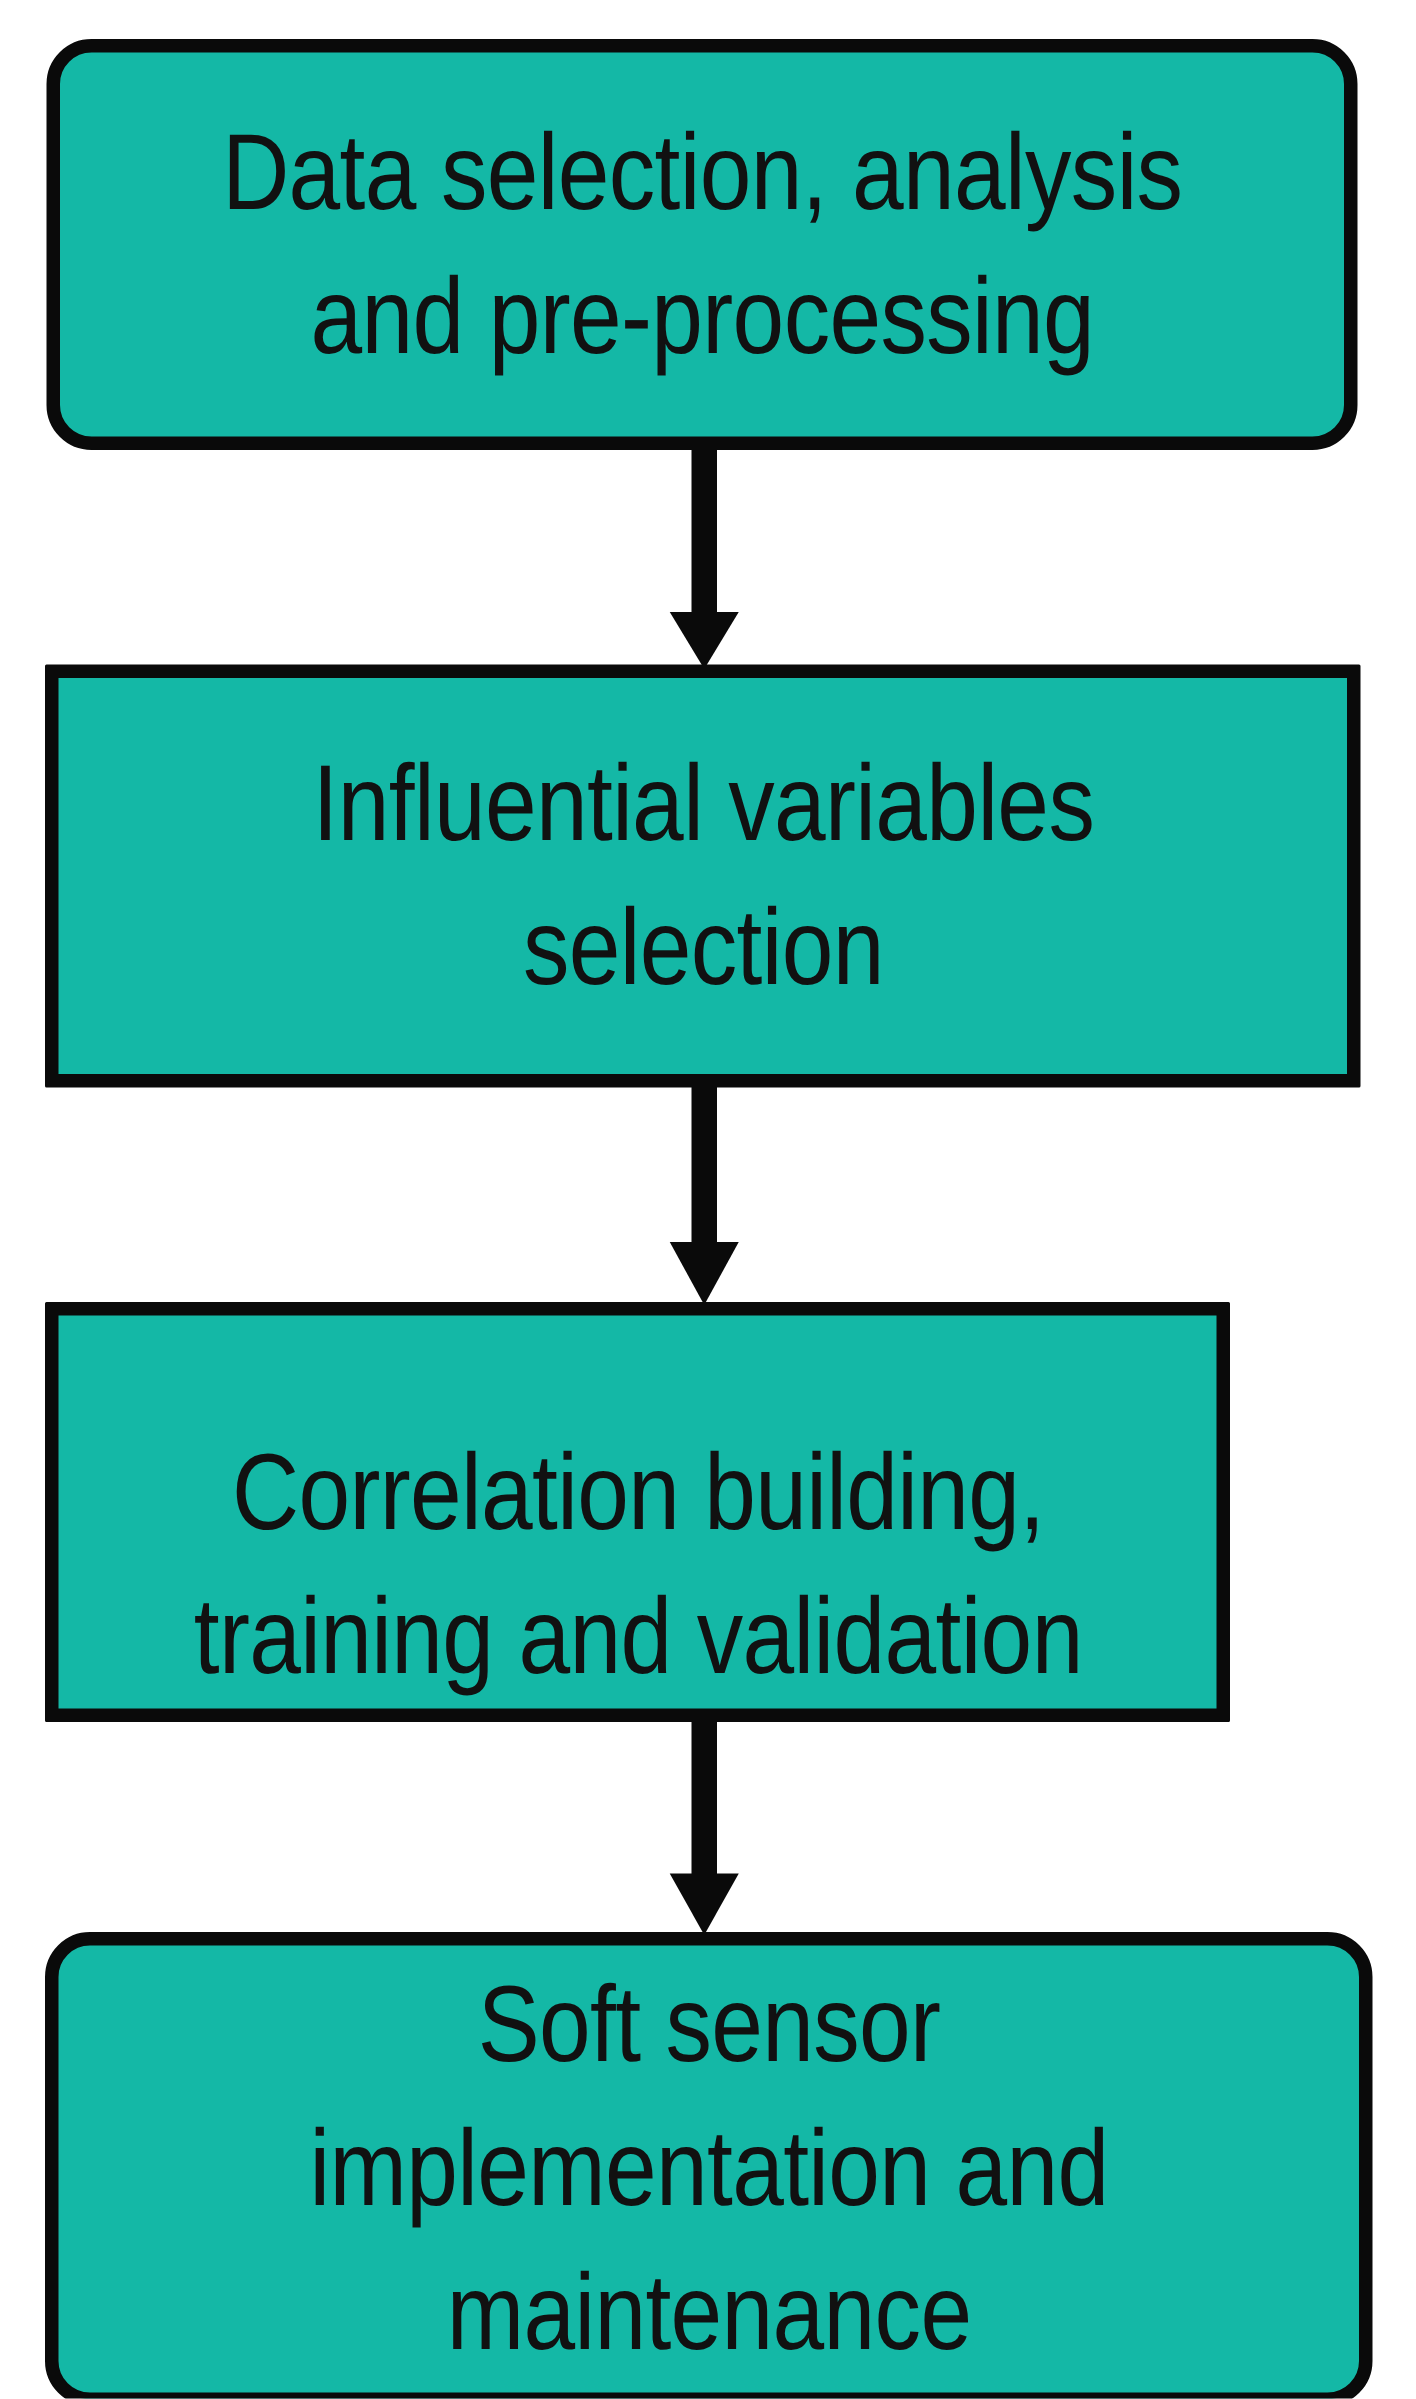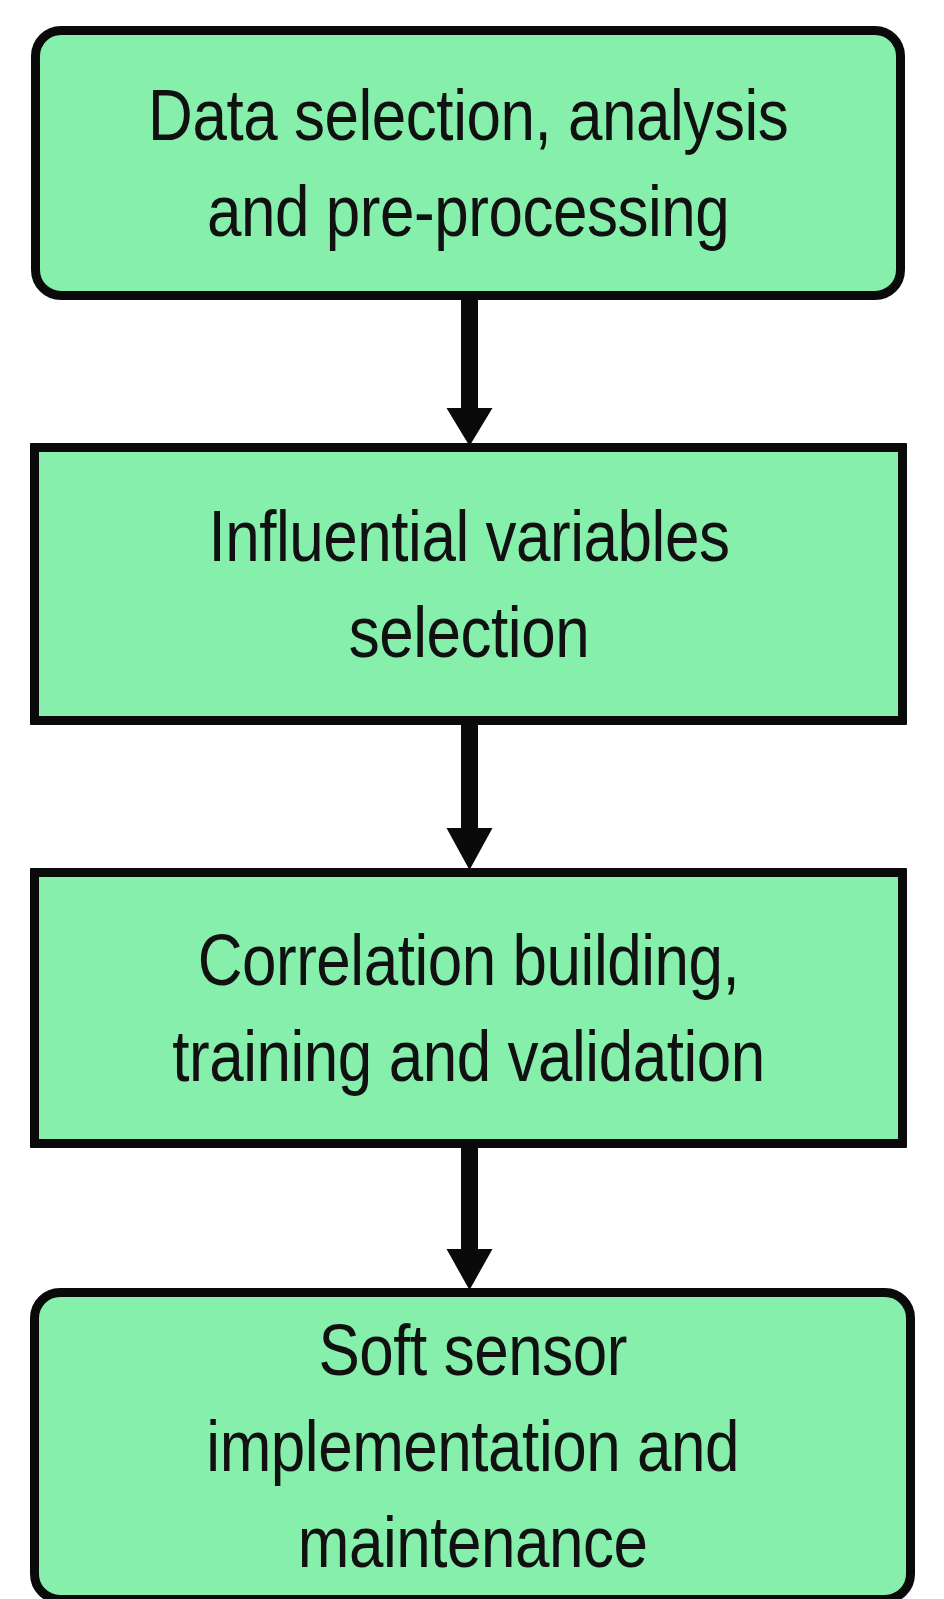--- a/index.html
+++ b/index.html
@@ -26,7 +26,7 @@
   .node {
     position: absolute;
     box-sizing: border-box;
-    background: #86efac;
+    background: #14b8a6;
     border: 9px solid #0a0a0a;
     display: flex;
     flex-direction: column;

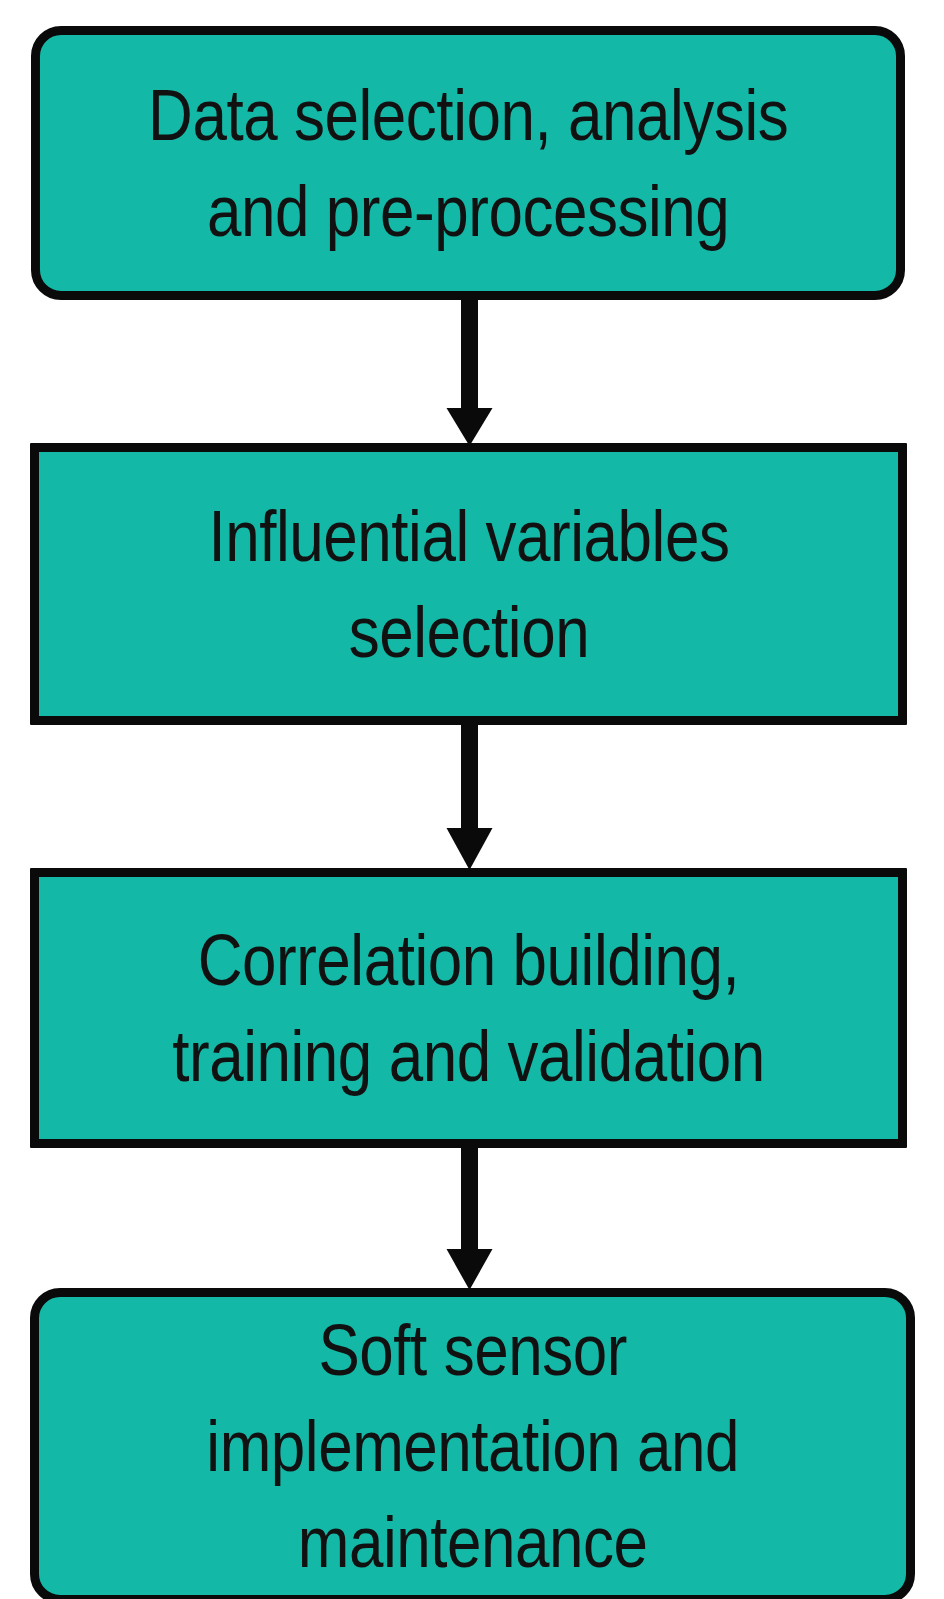--- a/index.html
+++ b/index.html
@@ -51,7 +51,7 @@
   
   #node-1 { left: 31px;  top: 26px;   width: 874px; height: 274px; }
   #node-2 { left: 30px;  top: 443px;  width: 877px; height: 282px; }
-  #node-3 { left: 30px;  top: 868px;  width: 877px; height: 280px; }
+  #node-3 { left: 30px;  top: 868px;  width: 790px; height: 280px; justify-content: flex-end; }
   #node-4 { left: 30px;  top: 1288px; width: 885px; height: 316px; }
 
   

